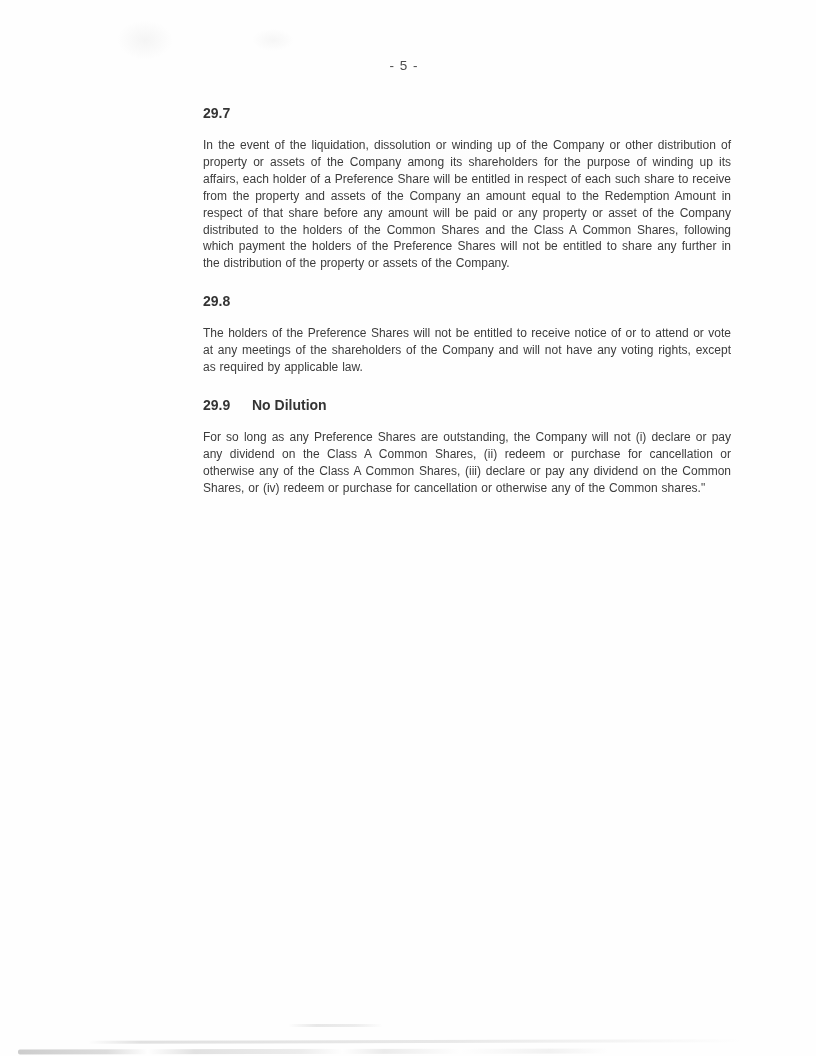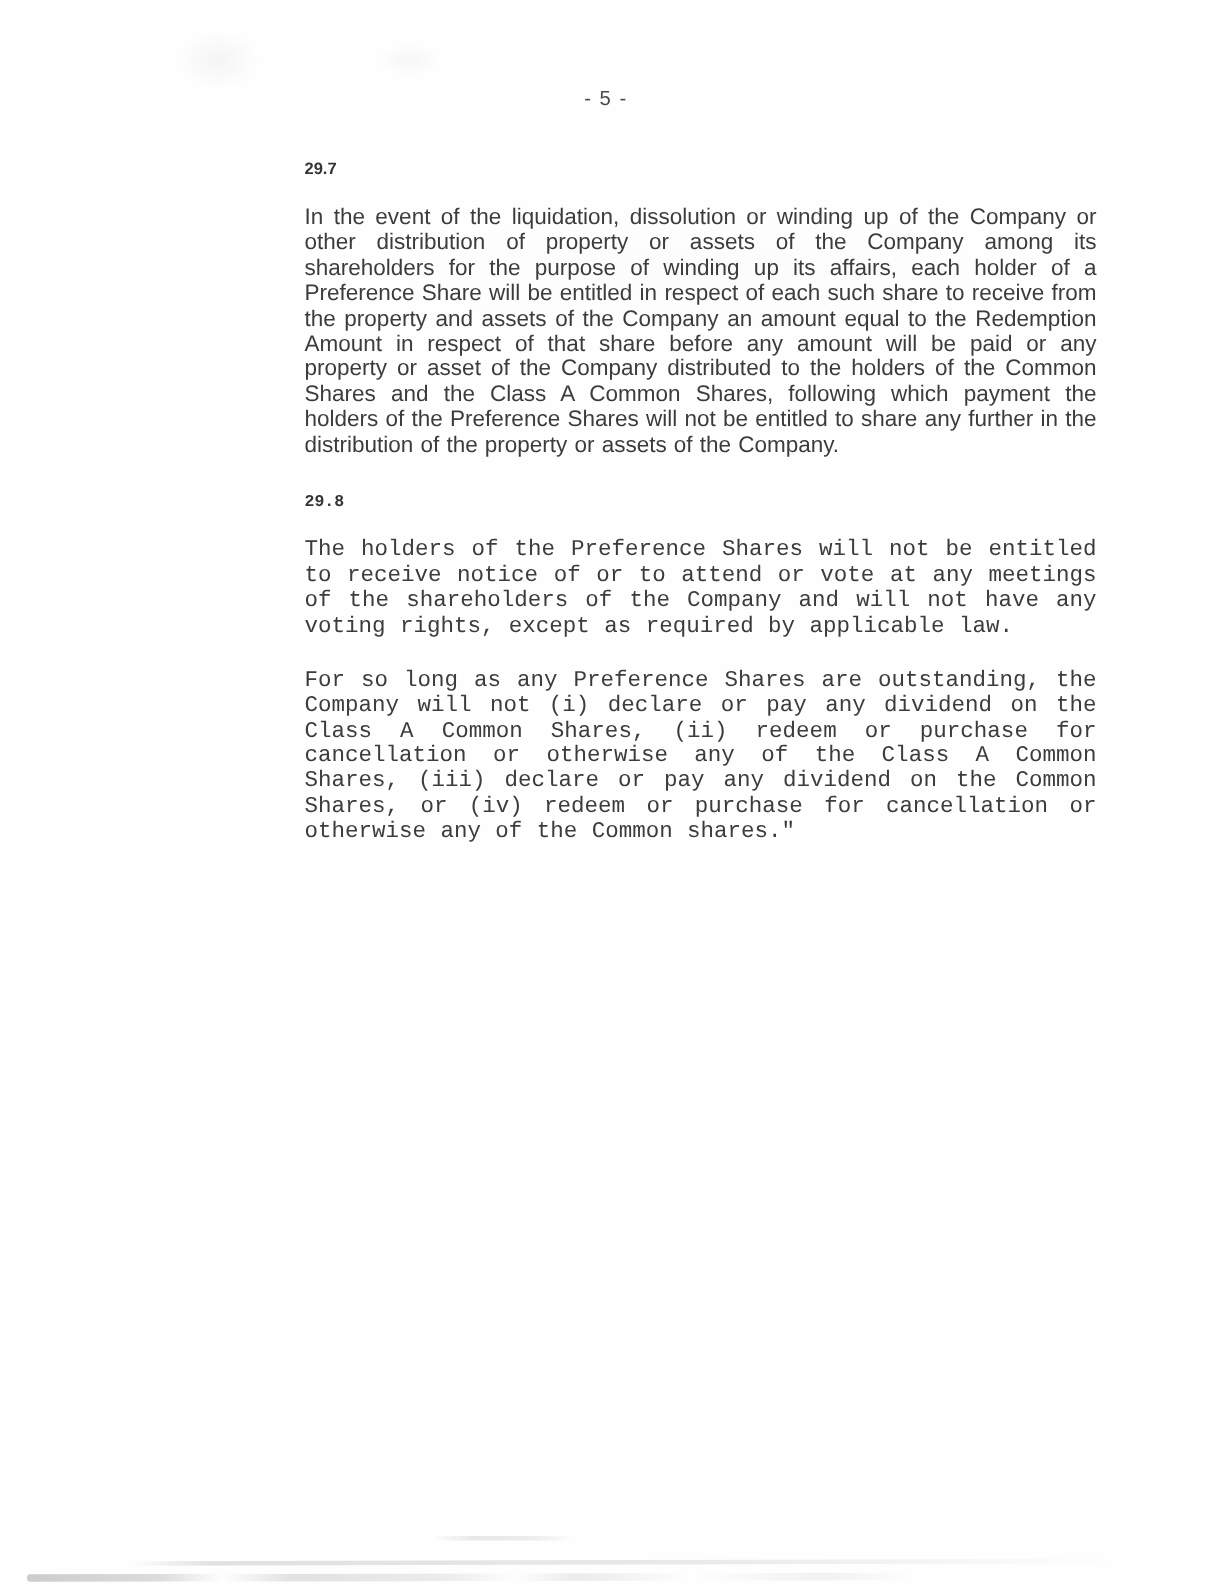--- a/index.html
+++ b/index.html
@@ -47,7 +47,7 @@
   .section-heading {
     display: flex;
     font-weight: bold;
-    font-size: 11px;
+    font-size: 14px;
     line-height: 17px;
     color: #343434;
     margin: 0;

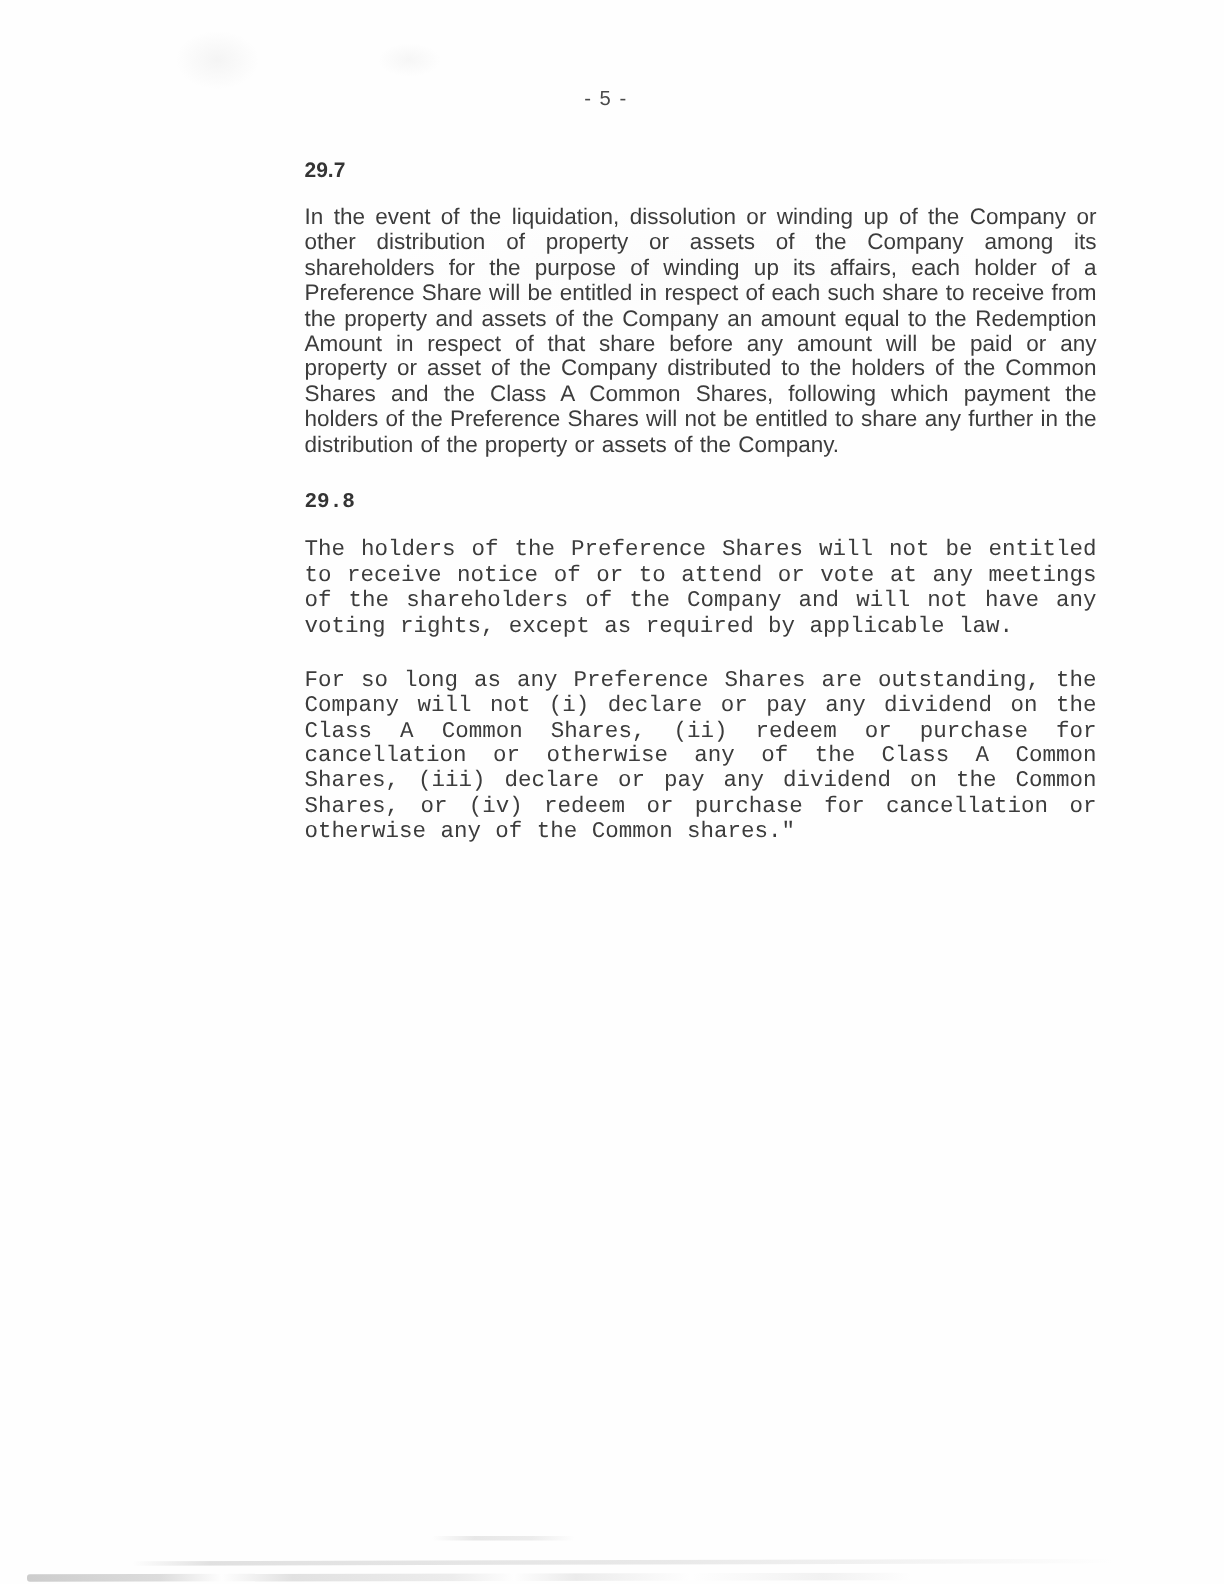--- a/index.html
+++ b/index.html
@@ -62,7 +62,7 @@
   .section-body {
     margin: 0;
     padding-top: 15px;
-    font-size: 15px;
+    font-size: 12px;
     line-height: 16.9px;
     text-align: justify;
     color: #3c3c3c;

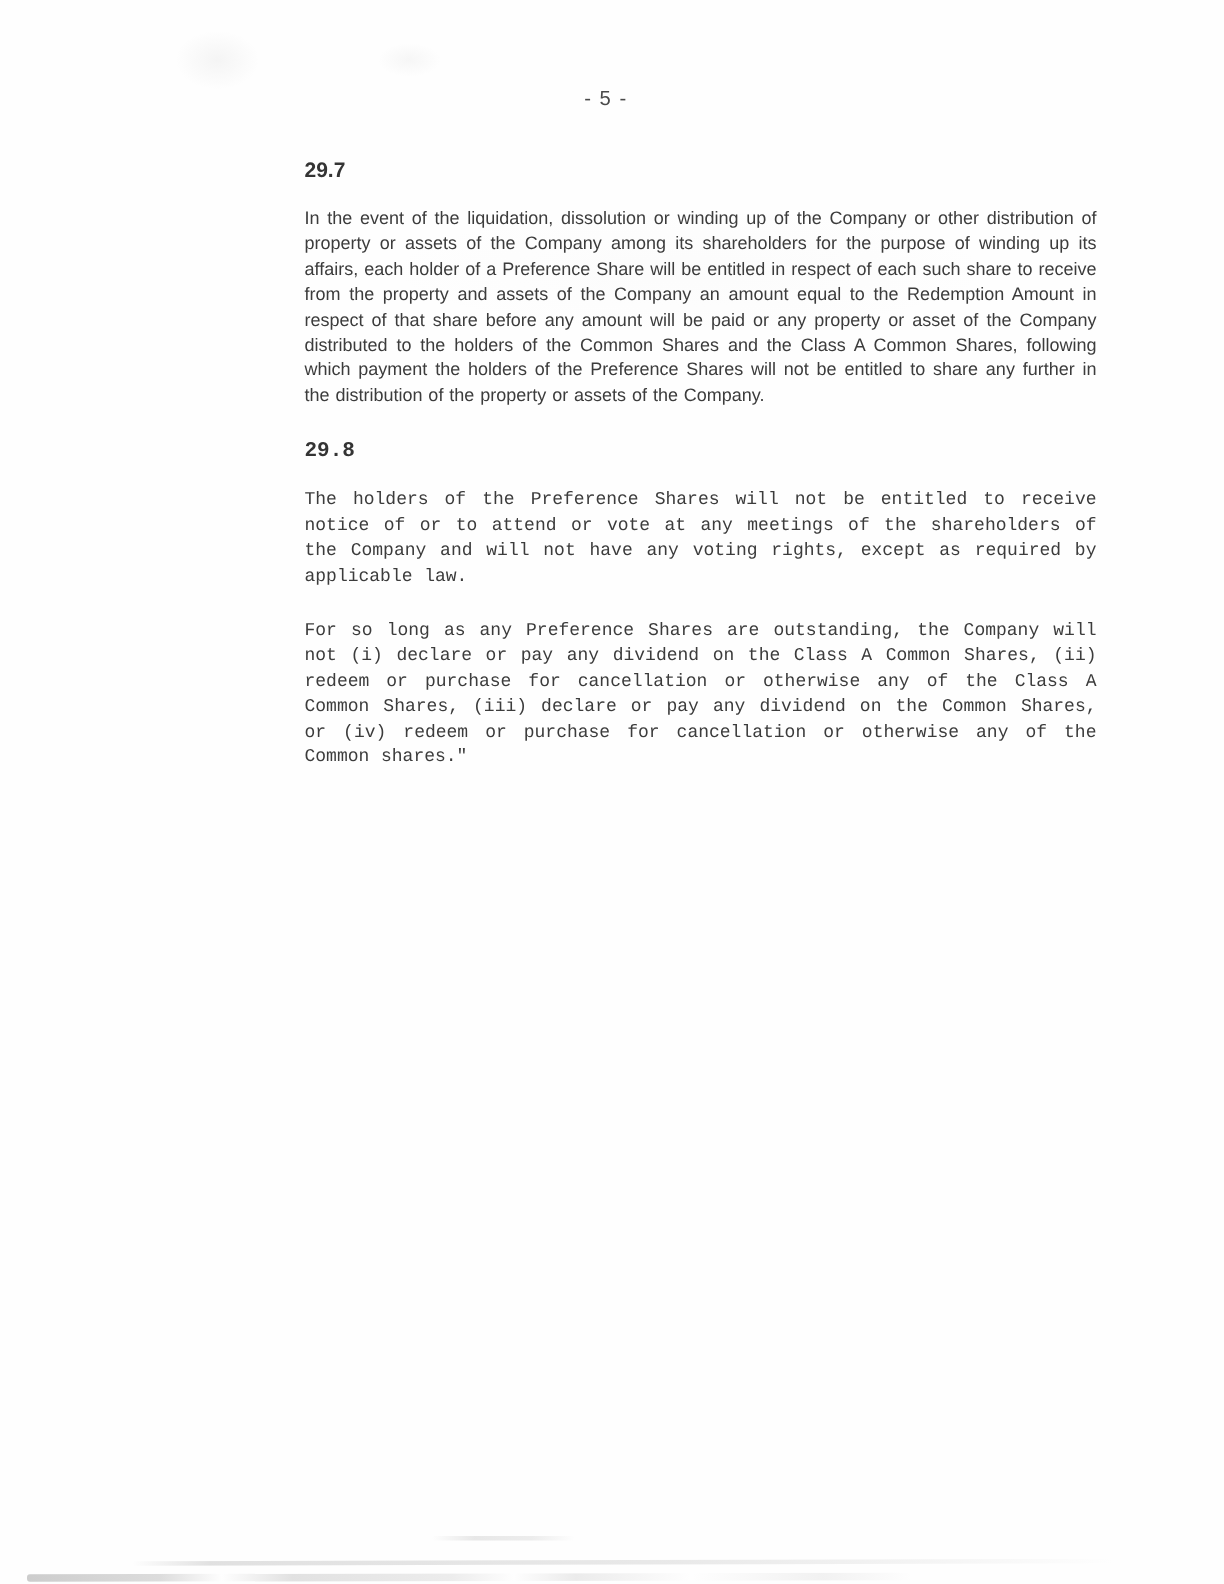--- a/index.html
+++ b/index.html
@@ -70,7 +70,6 @@
   }
   .section + .section {
     margin-top: 4px;
-    font-family: Liberation Mono, monospace;
   }
   
   .artifact {

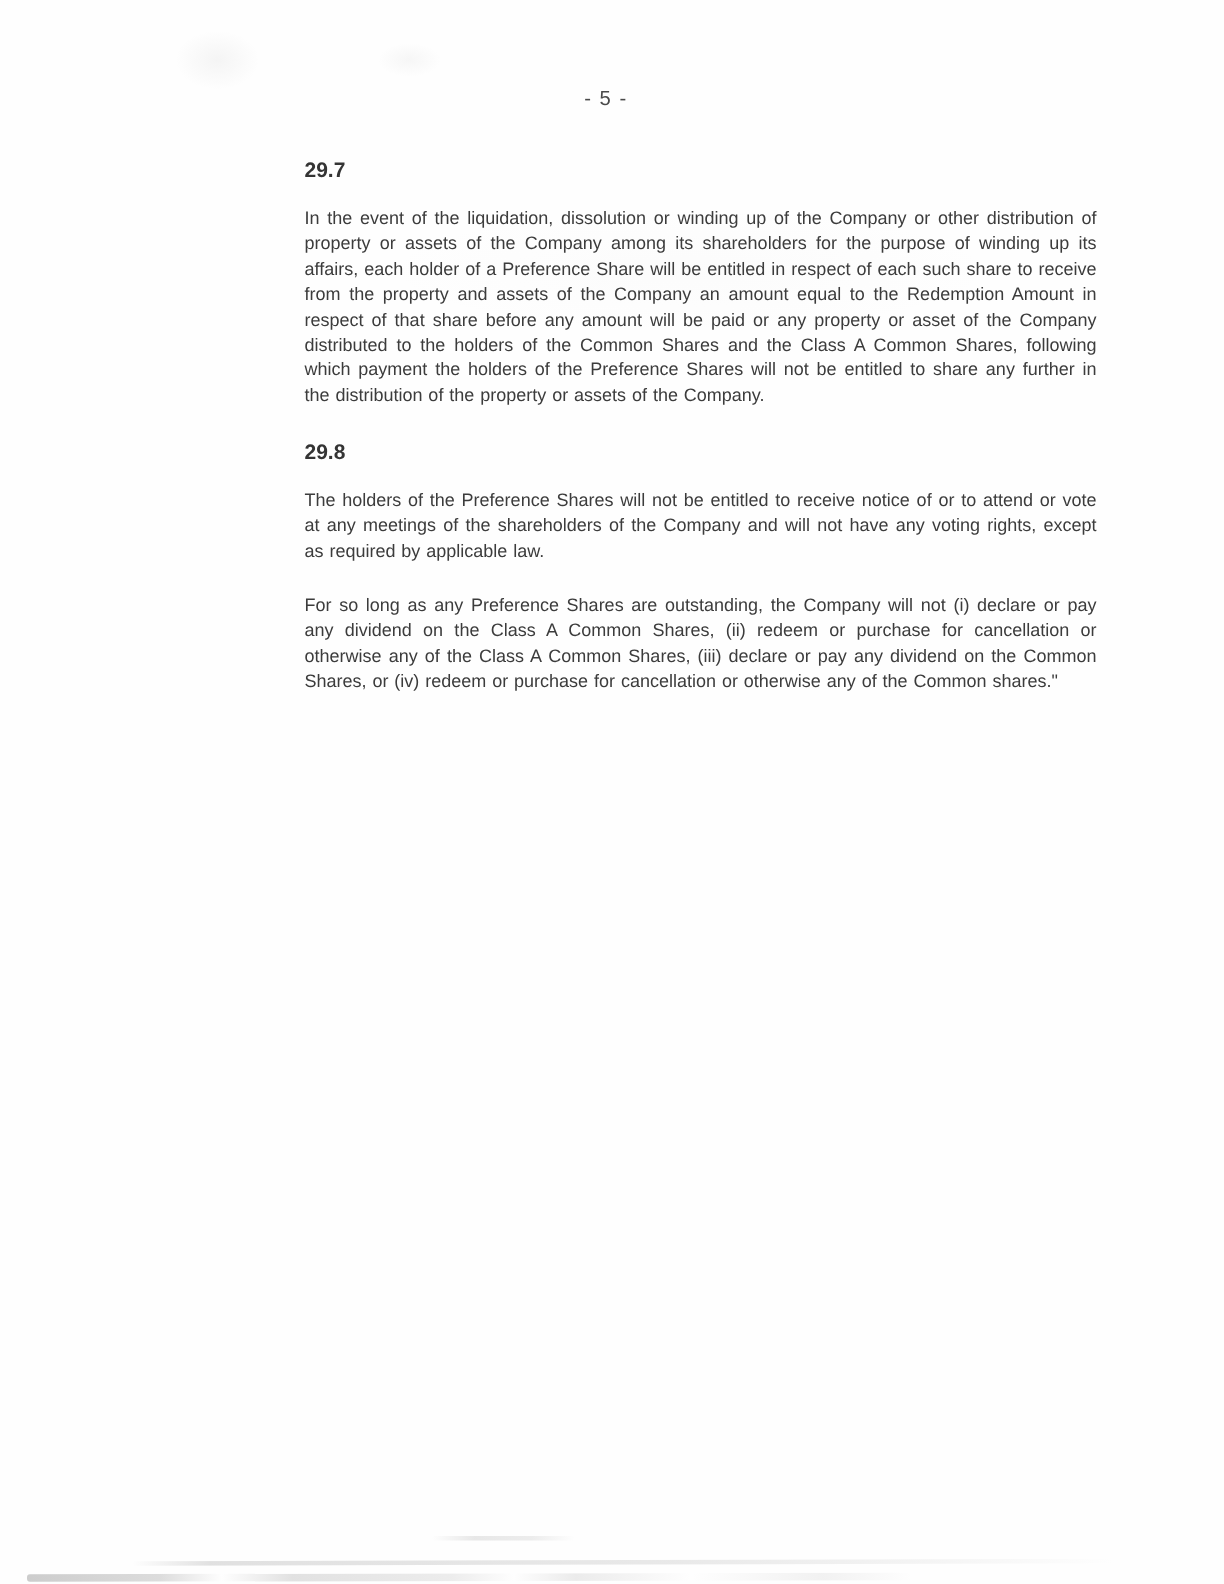--- a/index.html
+++ b/index.html
@@ -118,6 +118,10 @@
     </div>
 
     <div class="section">
+      <h3 class="section-heading">
+        <span class="sec-num">29.9</span>
+        <span class="sec-title">No Dilution</span>
+      </h3>
       <p class="section-body">For so long as any Preference Shares are outstanding, the Company will not (i) declare or pay any dividend on the Class A Common Shares, (ii) redeem or purchase for cancellation or otherwise any of the Class A Common Shares, (iii) declare or pay any dividend on the Common Shares, or (iv) redeem or purchase for cancellation or otherwise any of the Common shares."</p>
     </div>
 

